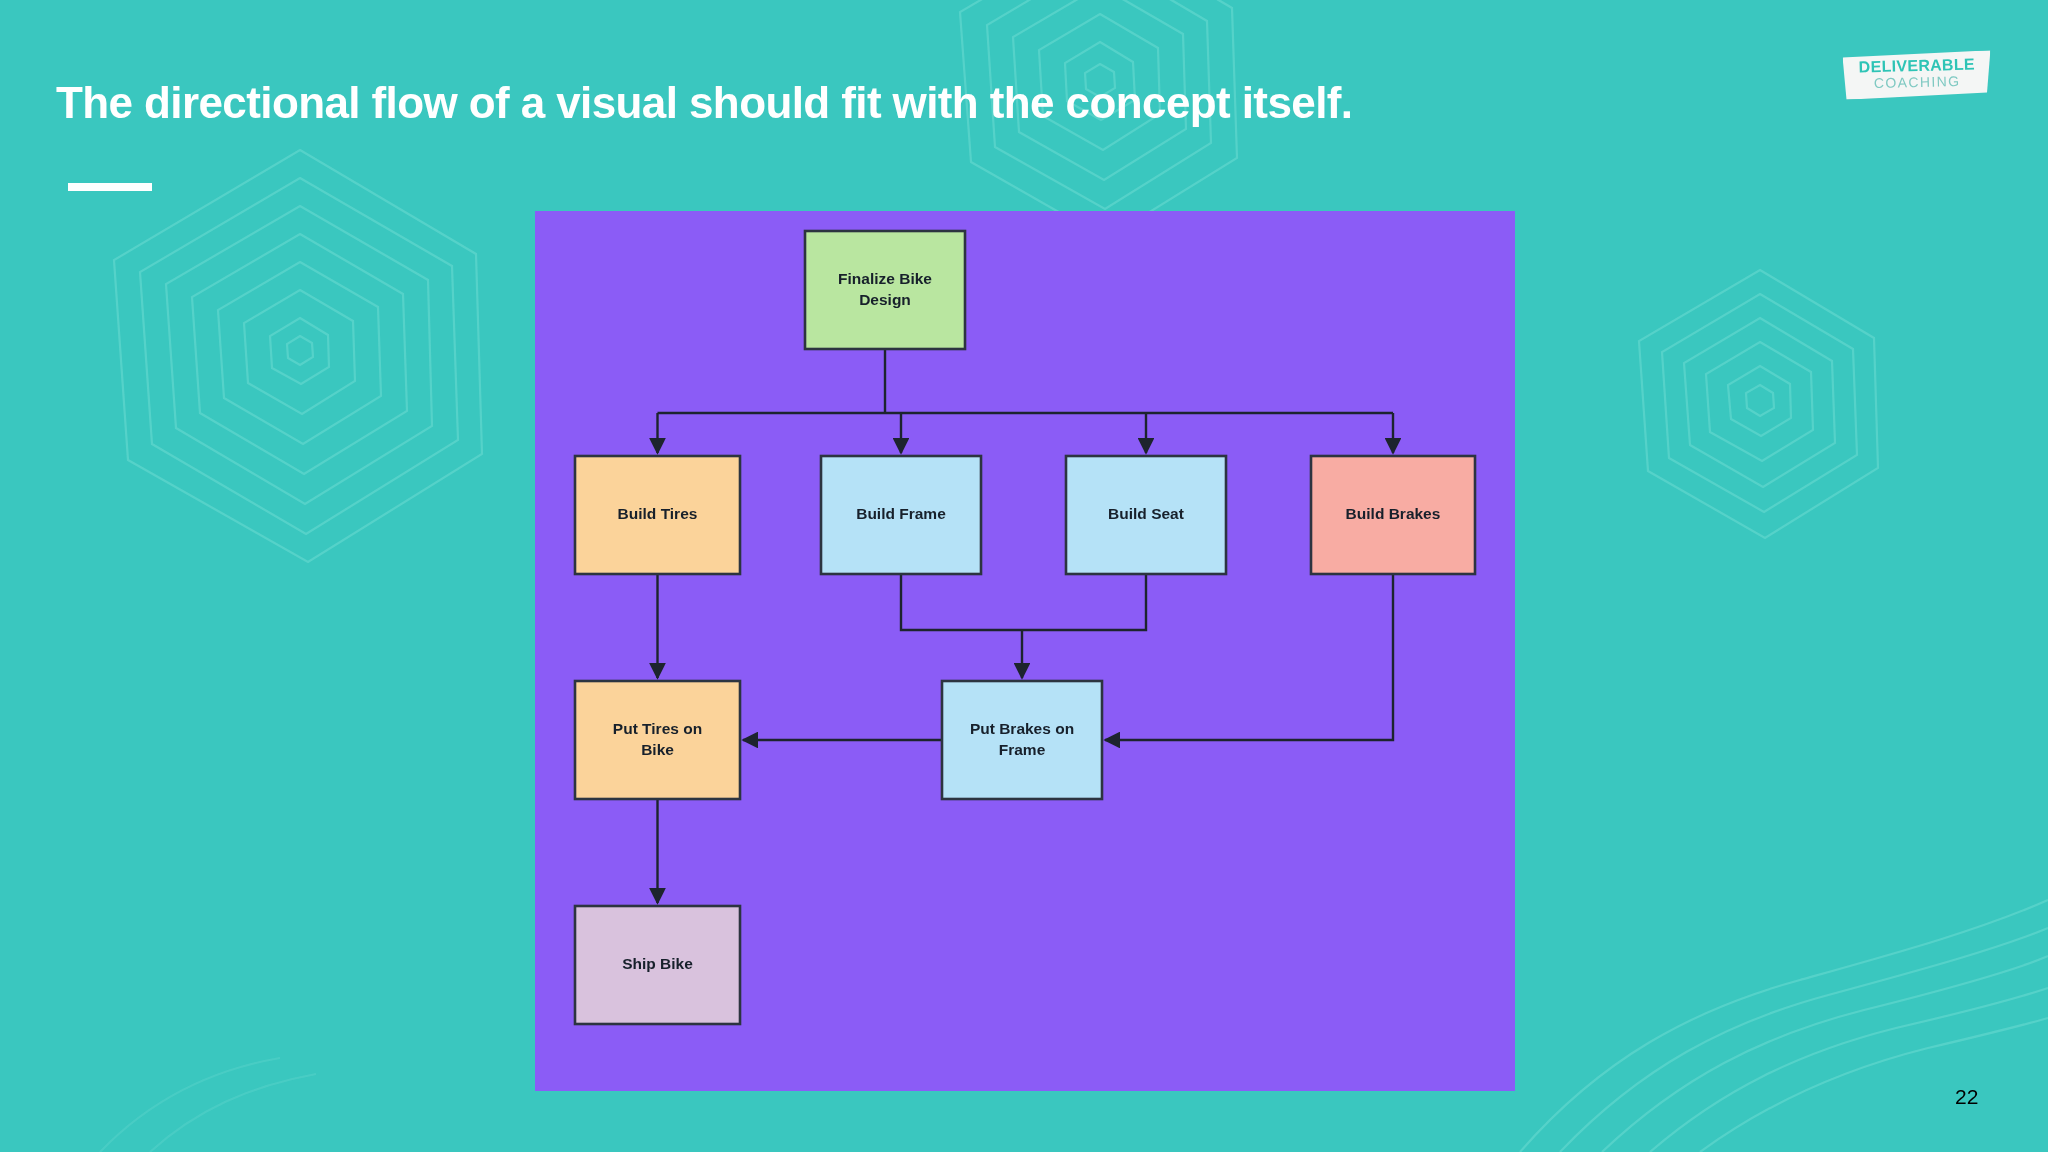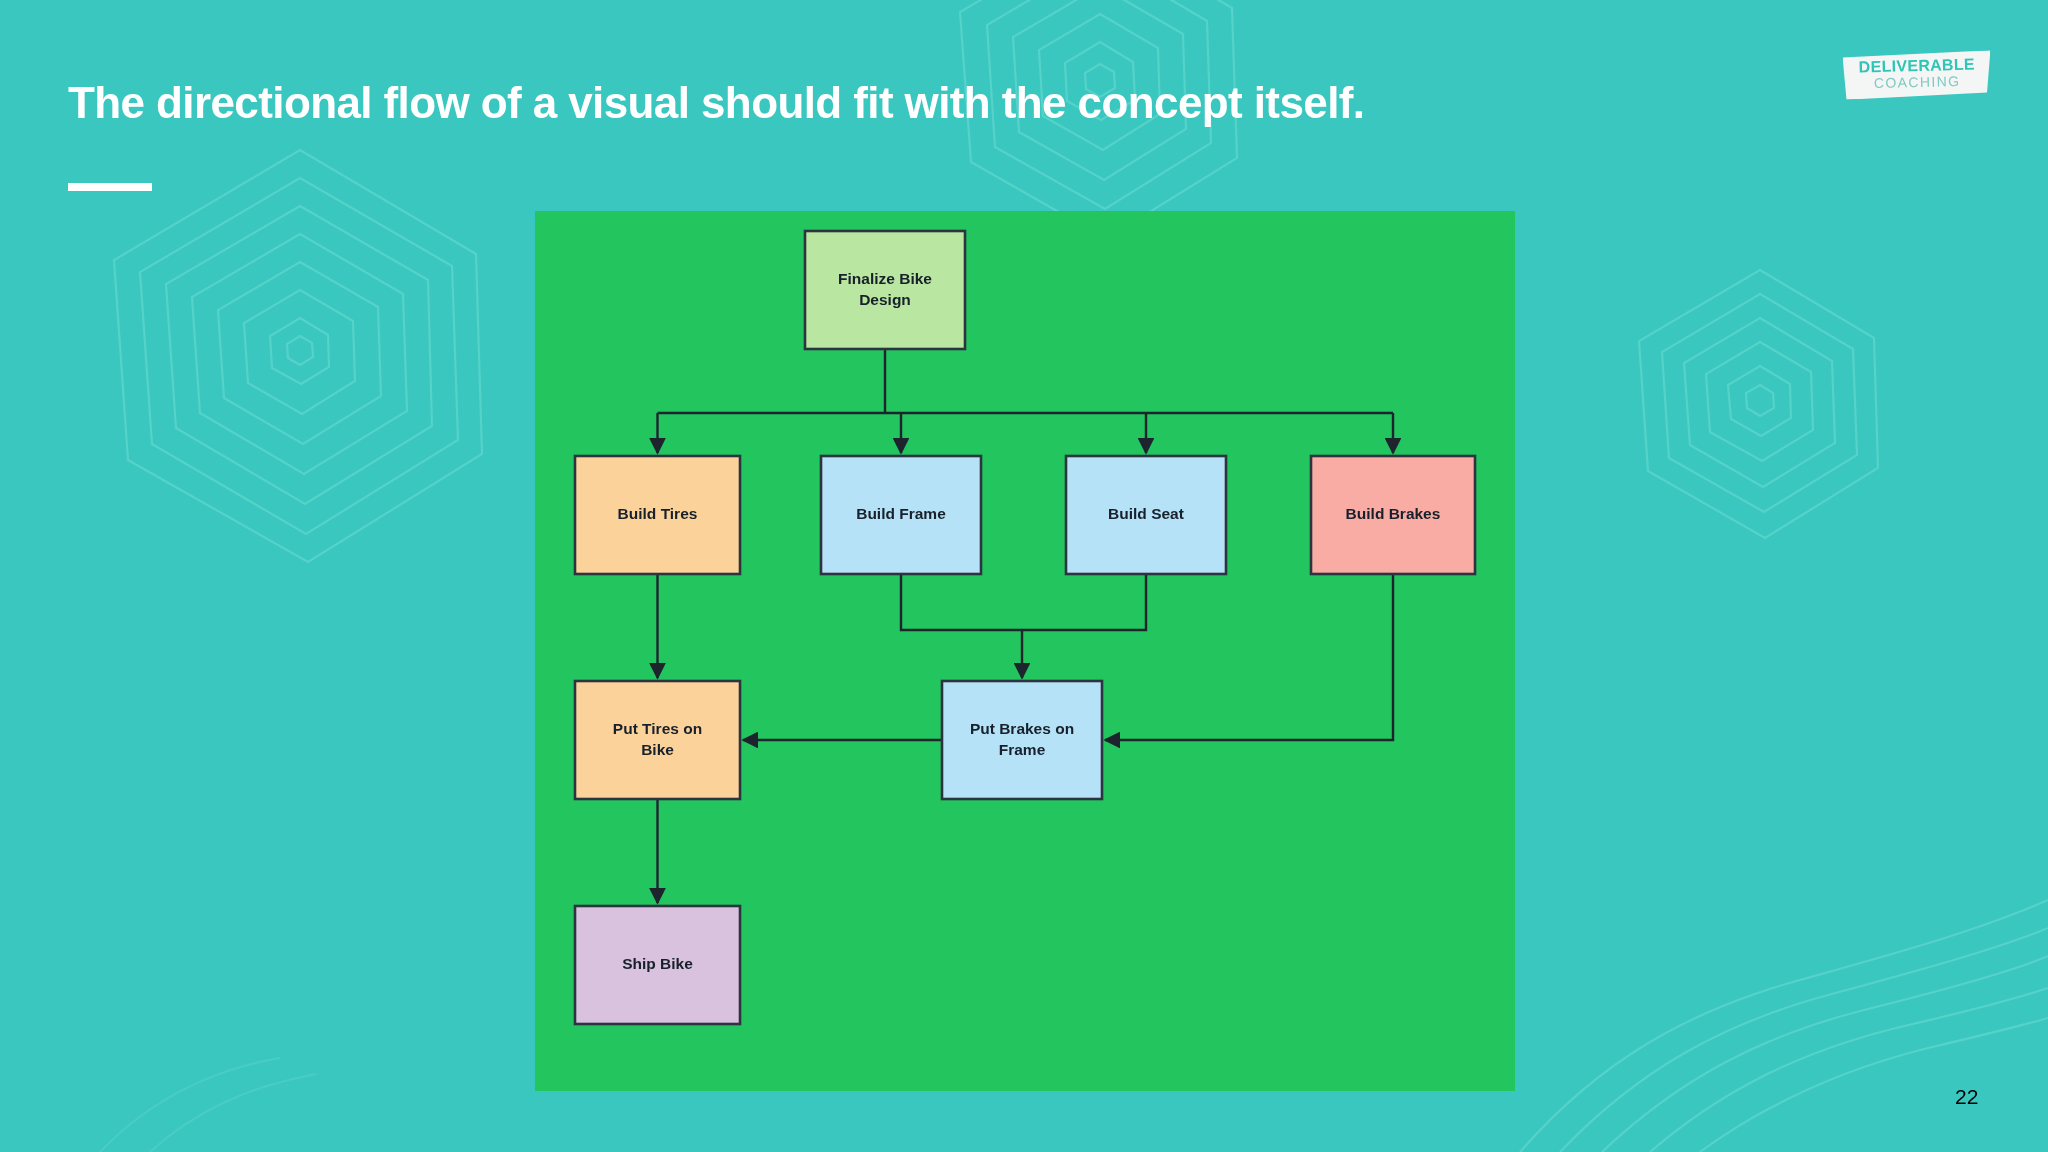--- a/index.html
+++ b/index.html
@@ -26,7 +26,7 @@
   
   .slide-title {
     position: absolute;
-    left: 68px;
+    left: 56px;
     top: 78px;
     width: 1700px;
     color: #ffffff;

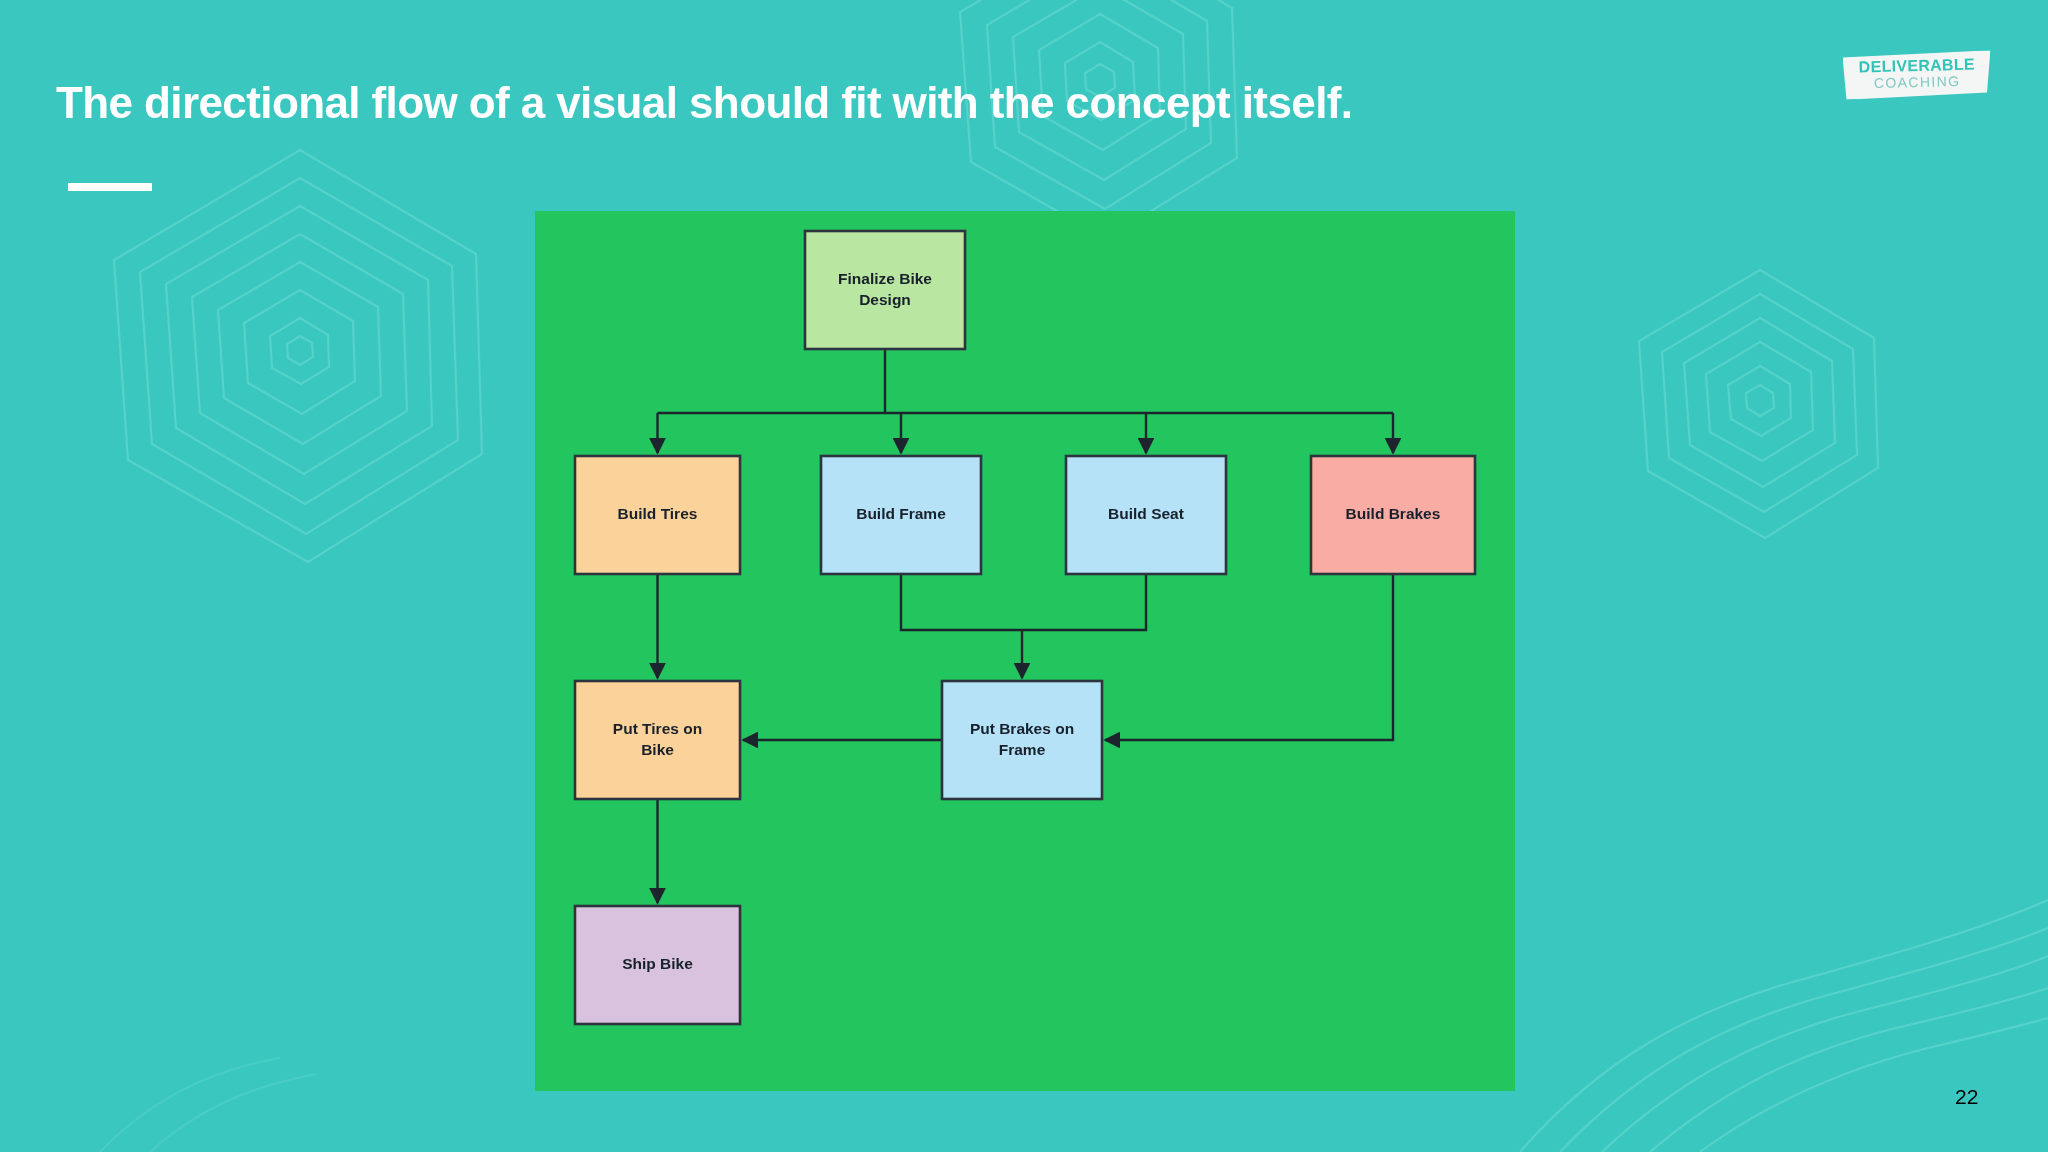--- a/index.html
+++ b/index.html
@@ -83,7 +83,7 @@
     top: 211px;
     width: 980px;
     height: 880px;
-    background: #22c55e;
+    background: #8b5cf6;
   }
 
   

